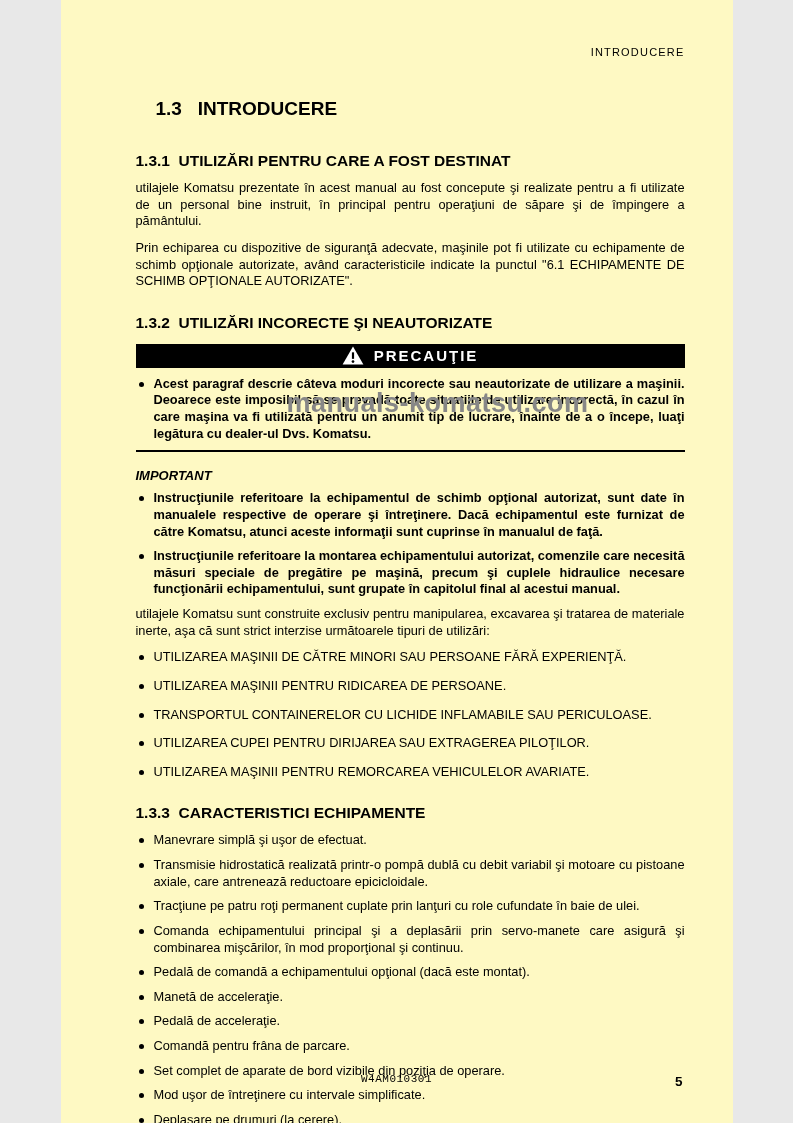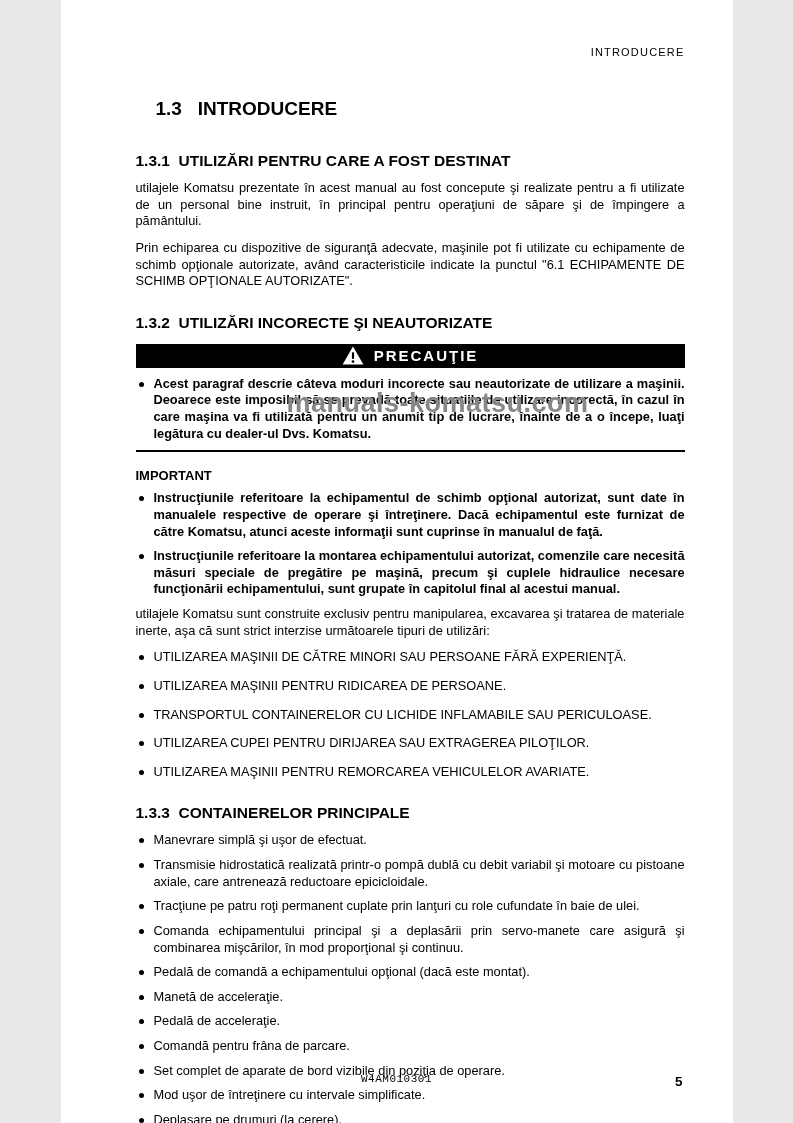--- a/index.html
+++ b/index.html
@@ -10,7 +10,7 @@
     width: 672px;
     height: 1123px;
     margin: 0 auto;
-    background: #ffffff;
+    background: #fef9c3;
     color: #000;
     padding: 46px 48px 0 75px;
     overflow: hidden;

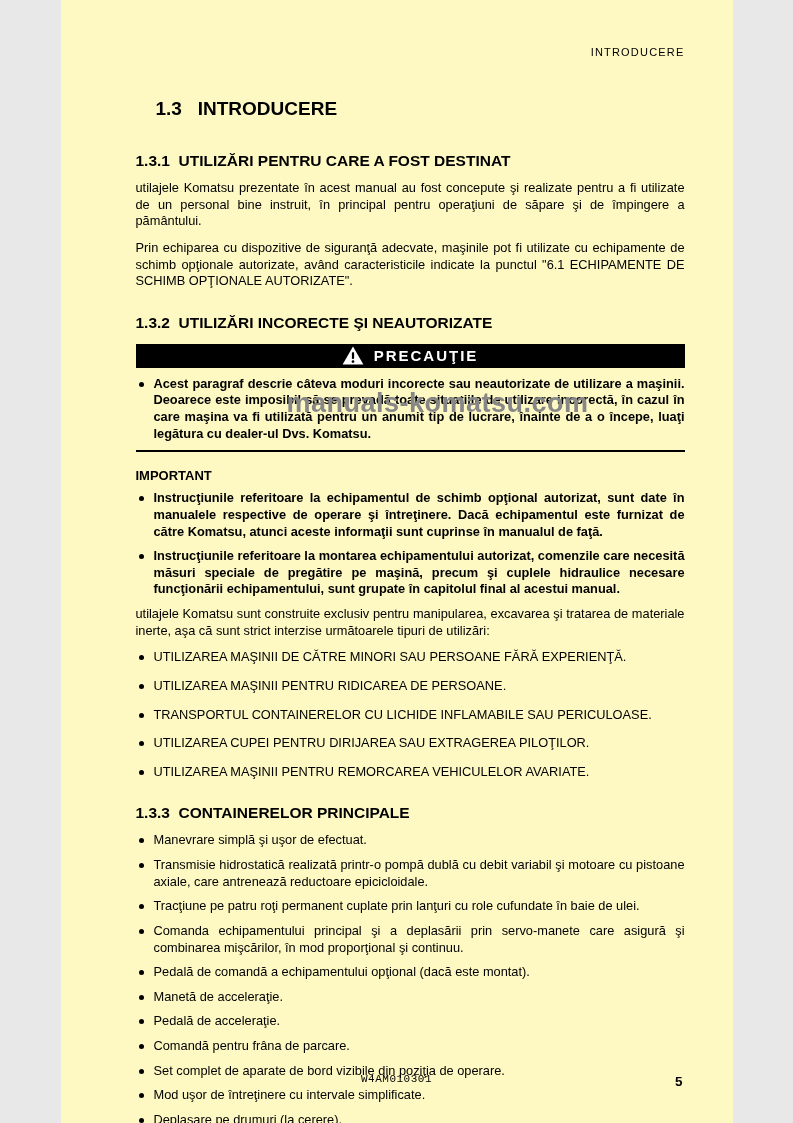--- a/index.html
+++ b/index.html
@@ -84,6 +84,7 @@
     font-weight: bold;
     font-size: 13px;
     margin: 14px 0 7px 0;
+    font-style: italic;
   }
   .watermark {
     position: absolute;

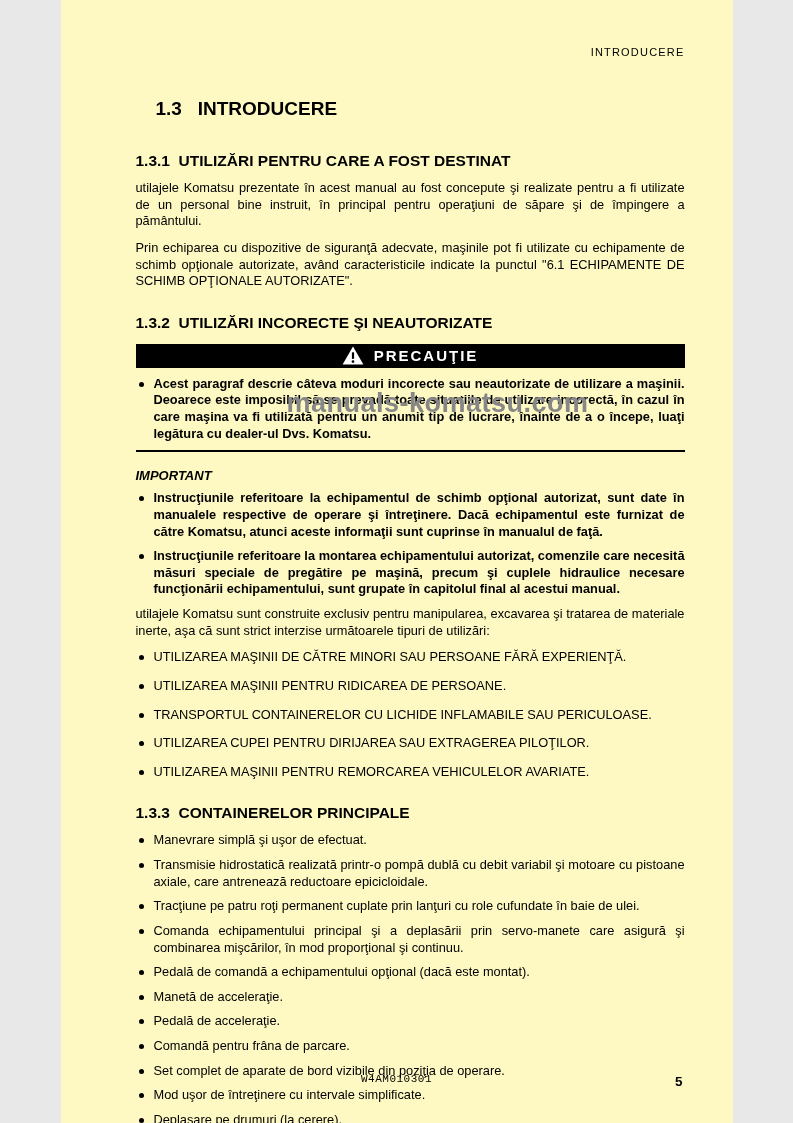--- a/index.html
+++ b/index.html
@@ -193,7 +193,7 @@
   </section>
 
   <section>
-    <h2 class="section-heading mt-lg">1.3.3  CONTAINERELOR PRINCIPALE</h2>
+    <h2 class="section-heading mt-lg">1.3.3  CARACTERISTICI ECHIPAMENTE</h2>
     <ul class="blist justified">
       <li>
         <span class="dot"></span>

